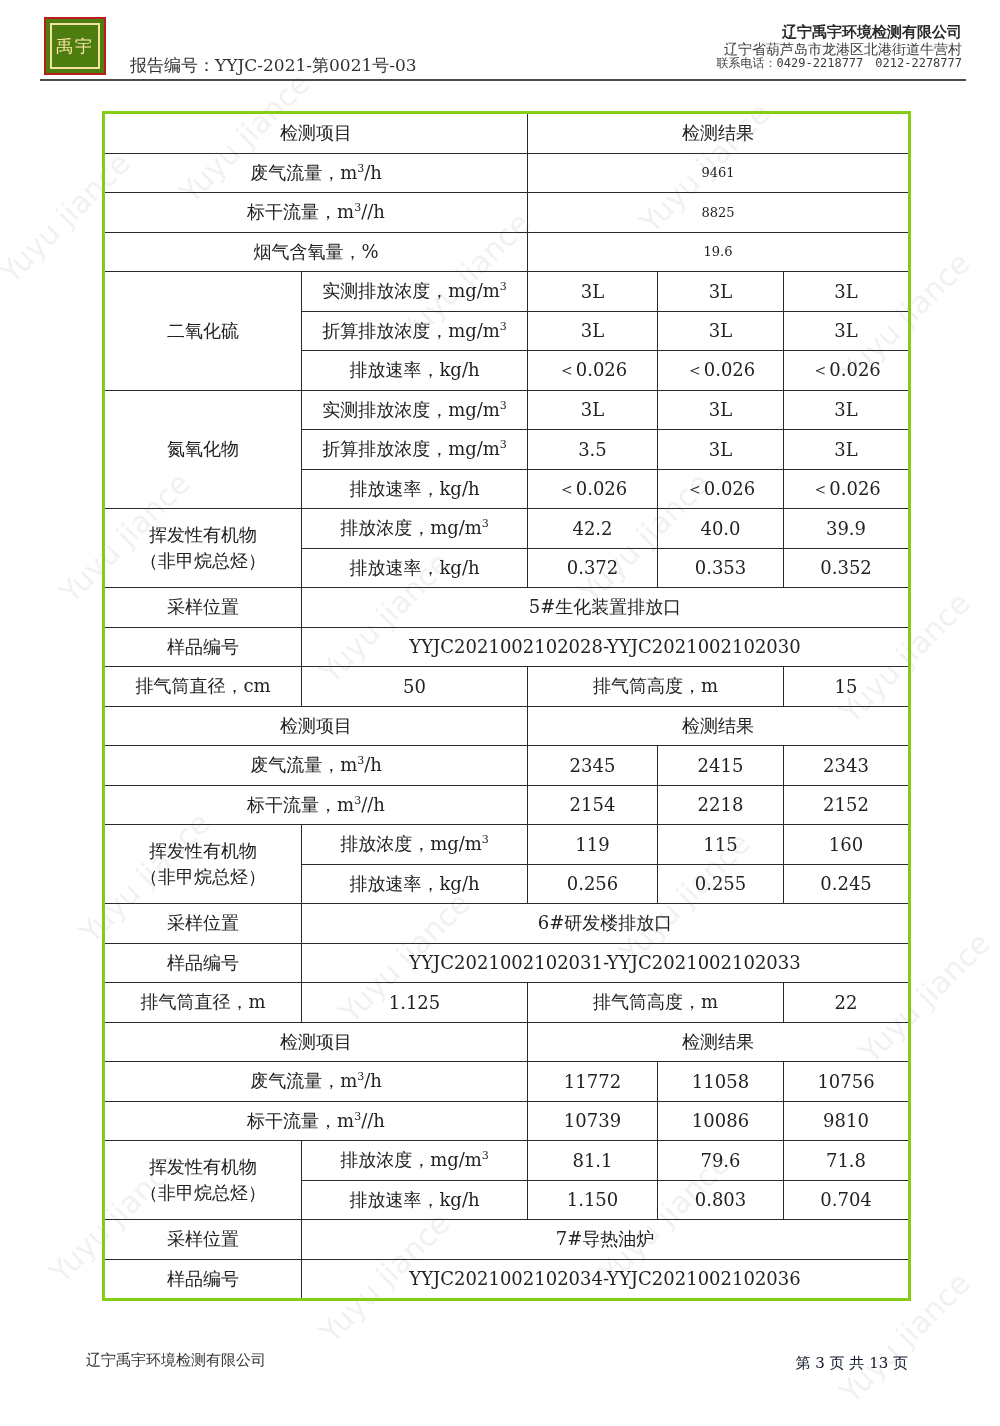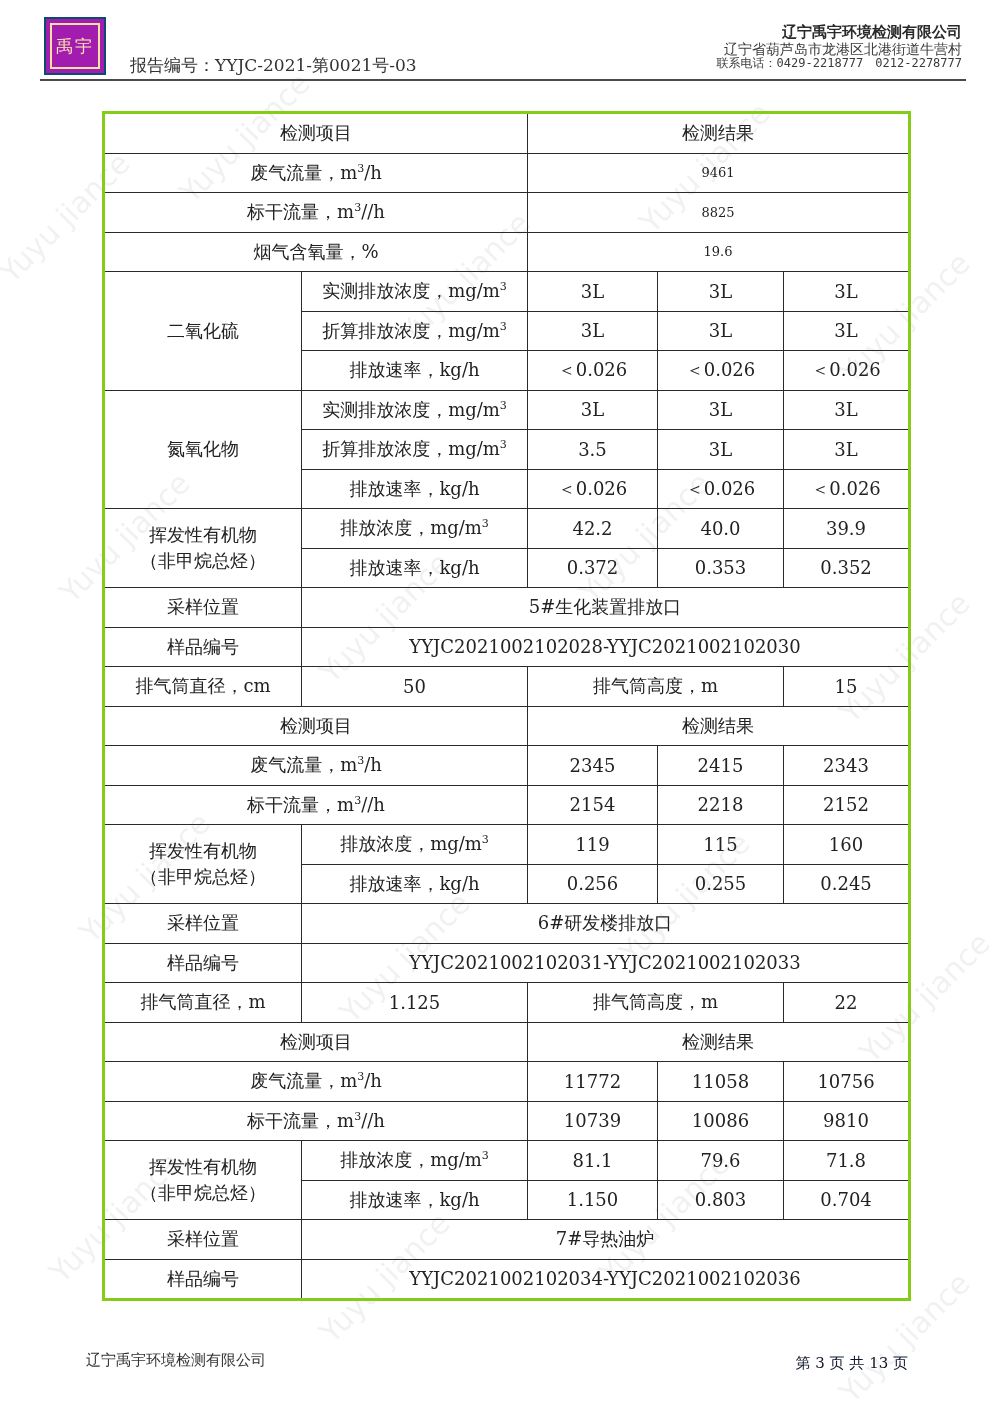--- a/index.html
+++ b/index.html
@@ -10,7 +10,7 @@
   }
   .logo {
     position: absolute; left: 44px; top: 17px; width: 62px; height: 58px;
-    background: #a21caf; border: 2px solid #0c4a6e; box-sizing: border-box;
+    background: #4d7c0f; border: 2px solid #b91c1c; box-sizing: border-box;
     display: flex; align-items: center; justify-content: center;
   }
   .logo .inner {

